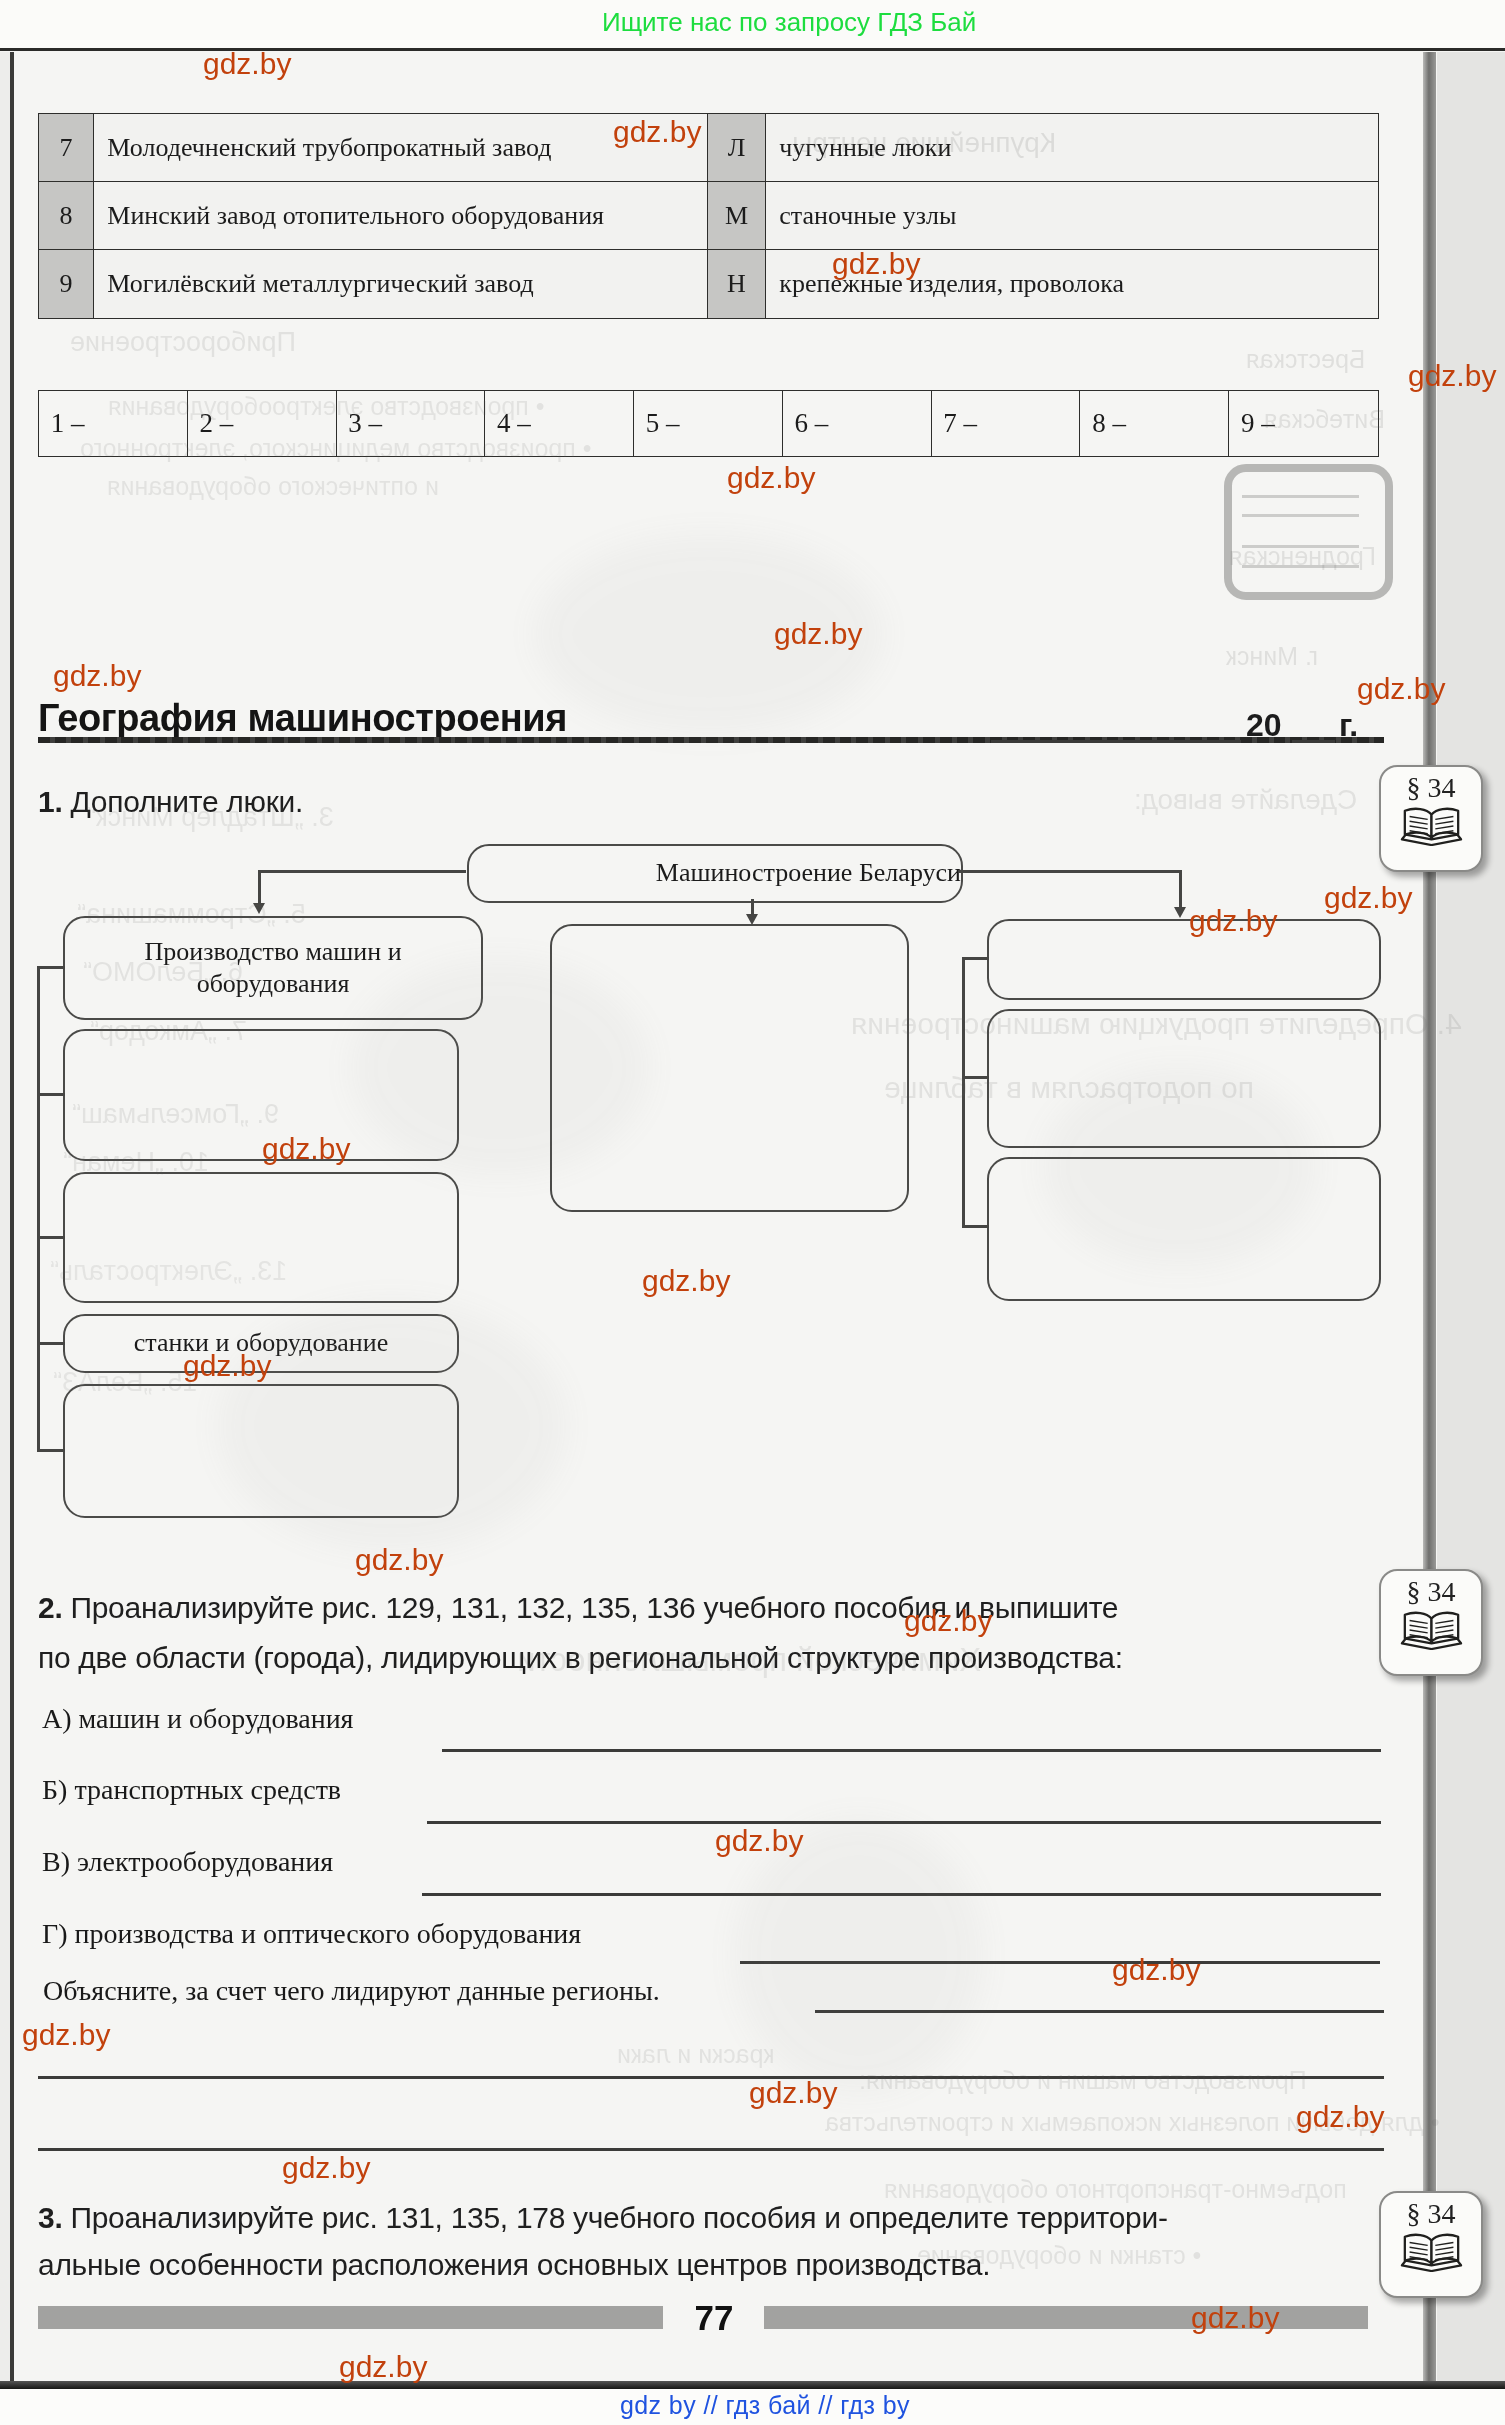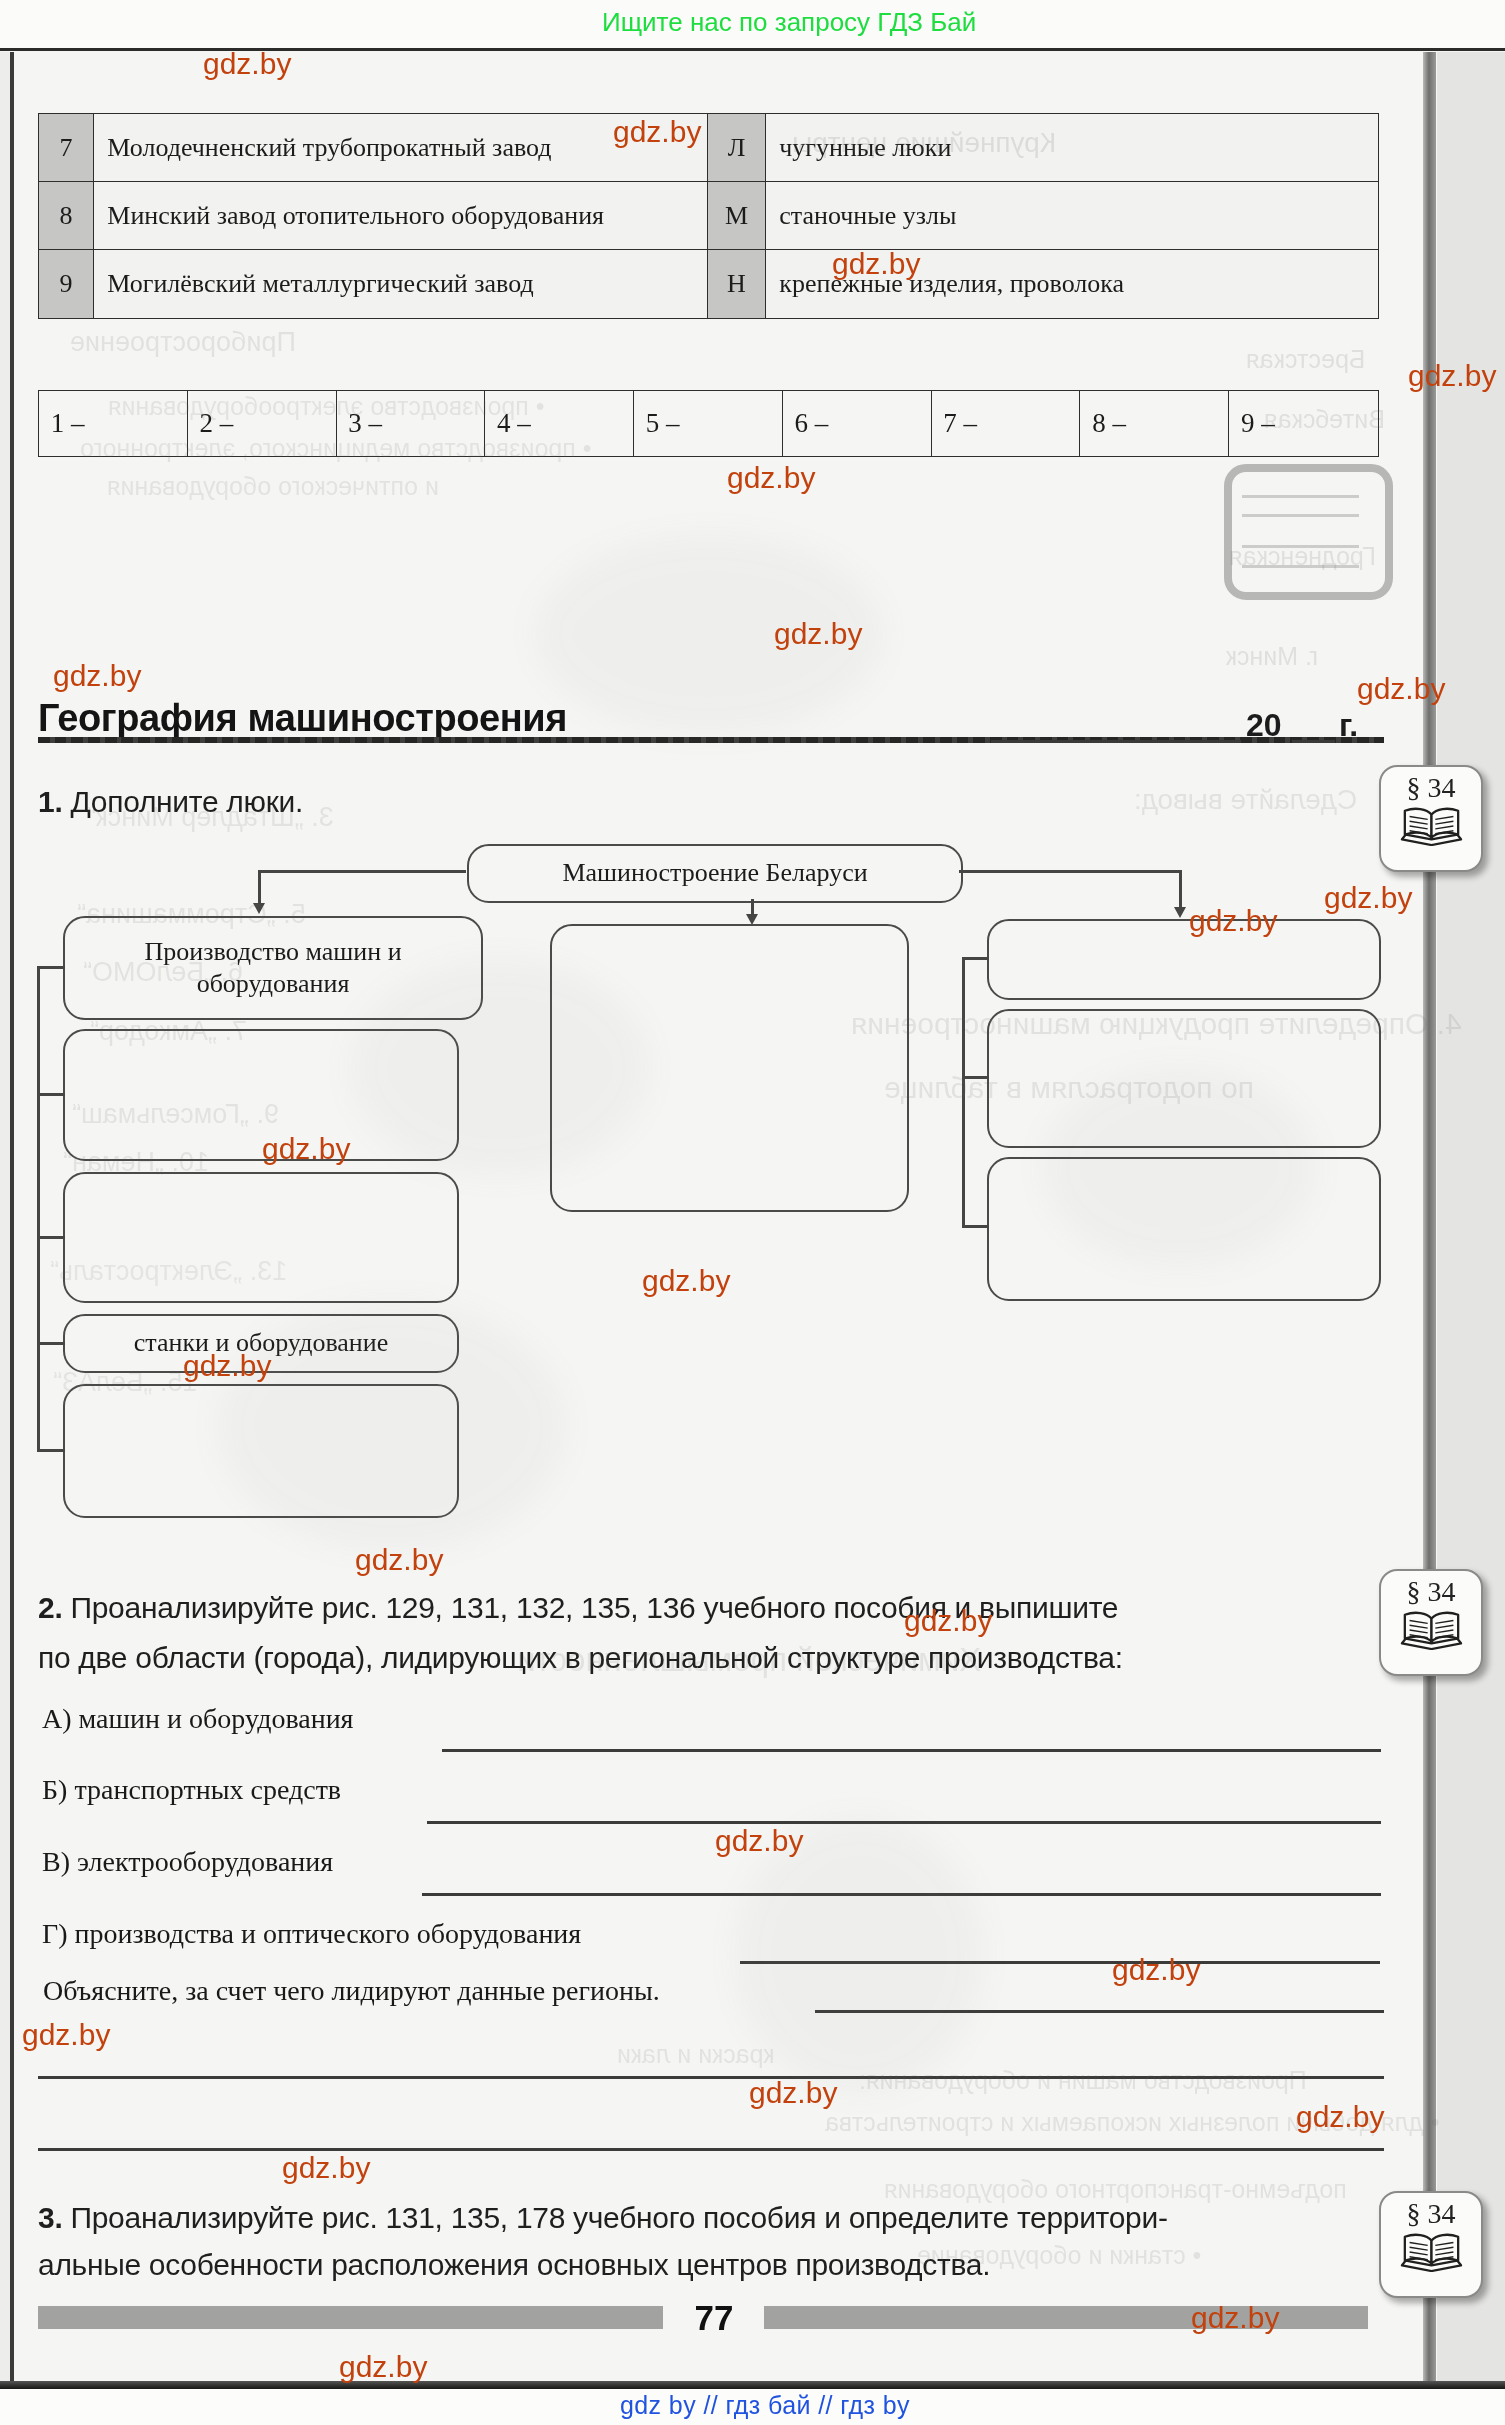--- a/index.html
+++ b/index.html
@@ -181,7 +181,7 @@
     <span>Дополните люки.</span>
   </div>
 
-  <div class="sbox" style="left:467px;top:844px;width:492px;height:55px;">
+  <div class="sbox" style="left:467px;top:844px;width:492px;height:55px;justify-content:flex-end;">
       <span>Машиностроение Беларуси</span>
     </div>
 

